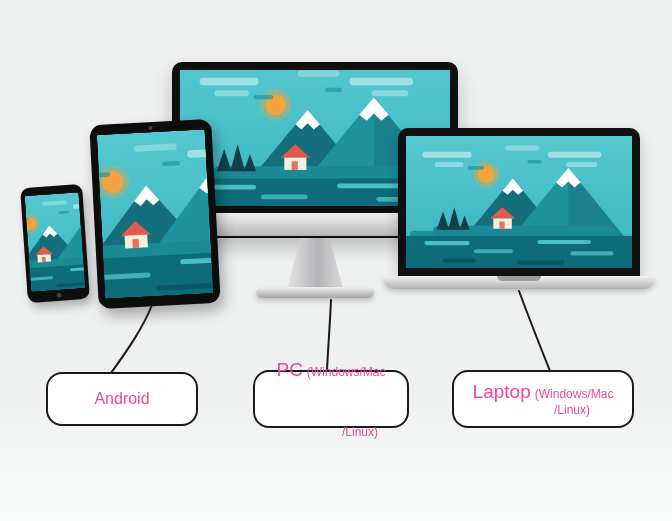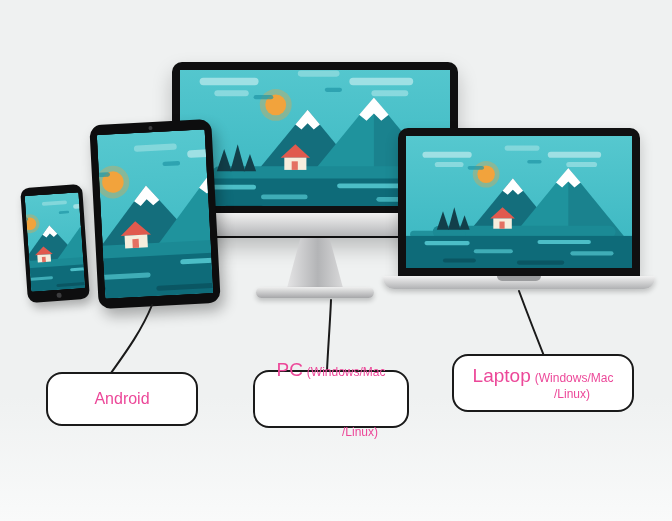--- a/index.html
+++ b/index.html
@@ -109,7 +109,7 @@
   .label-android { left:46px; top:372px; width:152px; height:54px;
     font-size:16px; font-weight:500; line-height:1.25; text-align:center; }
   .label-pc { left:253px; top:370px; width:156px; height:58px;gap:44px; }
-  .label-laptop { left:452px; top:354px; width:182px; height:58px; }
+  .label-laptop { left:452px; top:370px; width:182px; height:58px; }
   .label-row { display:flex; align-items:baseline; justify-content:center; }
   .label-main { font-size:19px; font-weight:500; }
   .label-sub { font-size:12px; margin-left:4px; }

